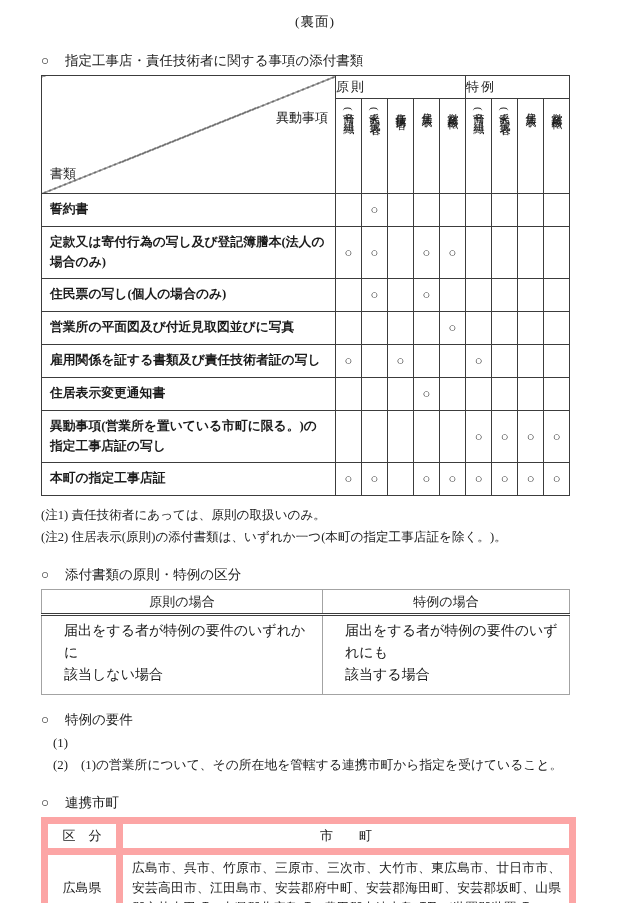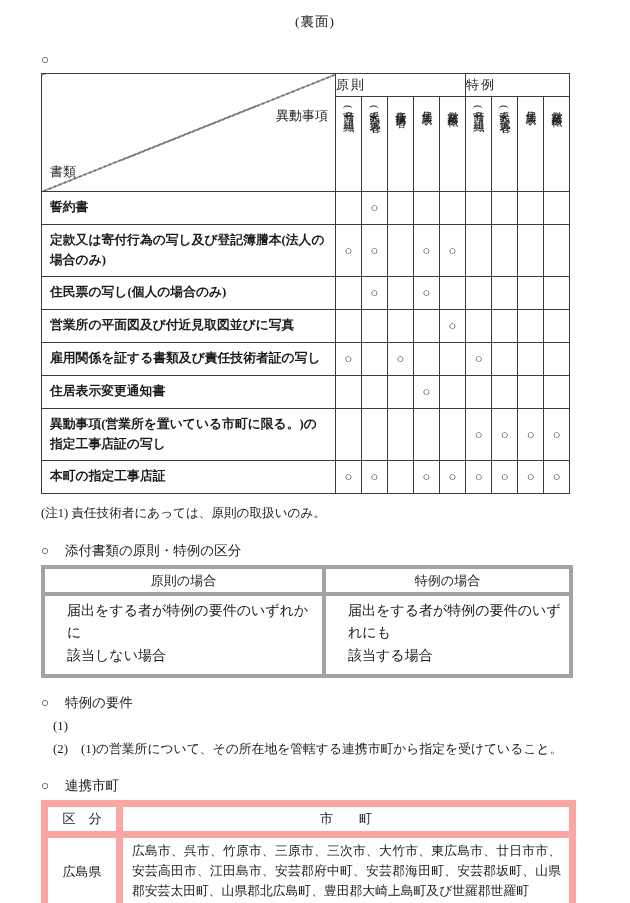--- a/index.html
+++ b/index.html
@@ -72,6 +72,7 @@
   <div class="section mt-s1">
     <div class="sec-head">
       <span class="marker">○</span>
+      <span>指定工事店・責任技術者に関する事項の添付書類</span>
     </div>
 
     <table class="t1">

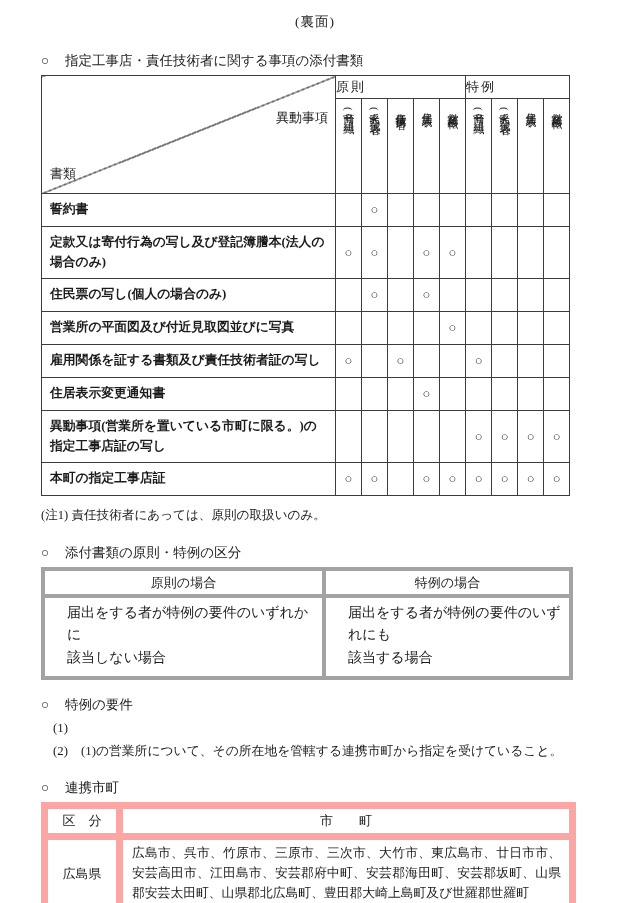--- a/index.html
+++ b/index.html
@@ -229,6 +229,7 @@
 
     <div class="notes">
       <div>(注1) 責任技術者にあっては、原則の取扱いのみ。</div>
+      <div>(注2) 住居表示(原則)の添付書類は、いずれか一つ(本町の指定工事店証を除く。)。</div>
     </div>
   </div>
 

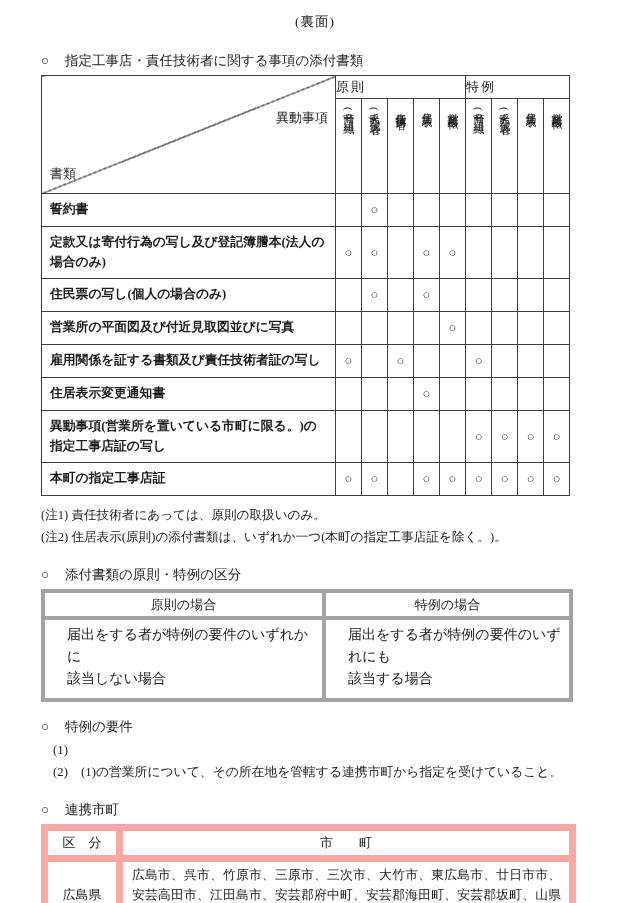--- a/index.html
+++ b/index.html
@@ -41,7 +41,7 @@
 
   
   .t2 { border-collapse:collapse; table-layout:fixed; width:528px; margin-top:5px; }
-  .t2 th, .t2 td { border:4px solid #a3a3a3; font-weight:normal; }
+  .t2 th, .t2 td { border:1px solid #a3a3a3; font-weight:normal; }
   .t2 th { font-size:13px; text-align:center; padding:3px 0 2px 0; border-bottom:3px double #3c3c3c; }
   .t2 td { font-size:14px; line-height:1.6; padding:4px 8px 7px 22px; white-space:pre-line; vertical-align:top; }
 

